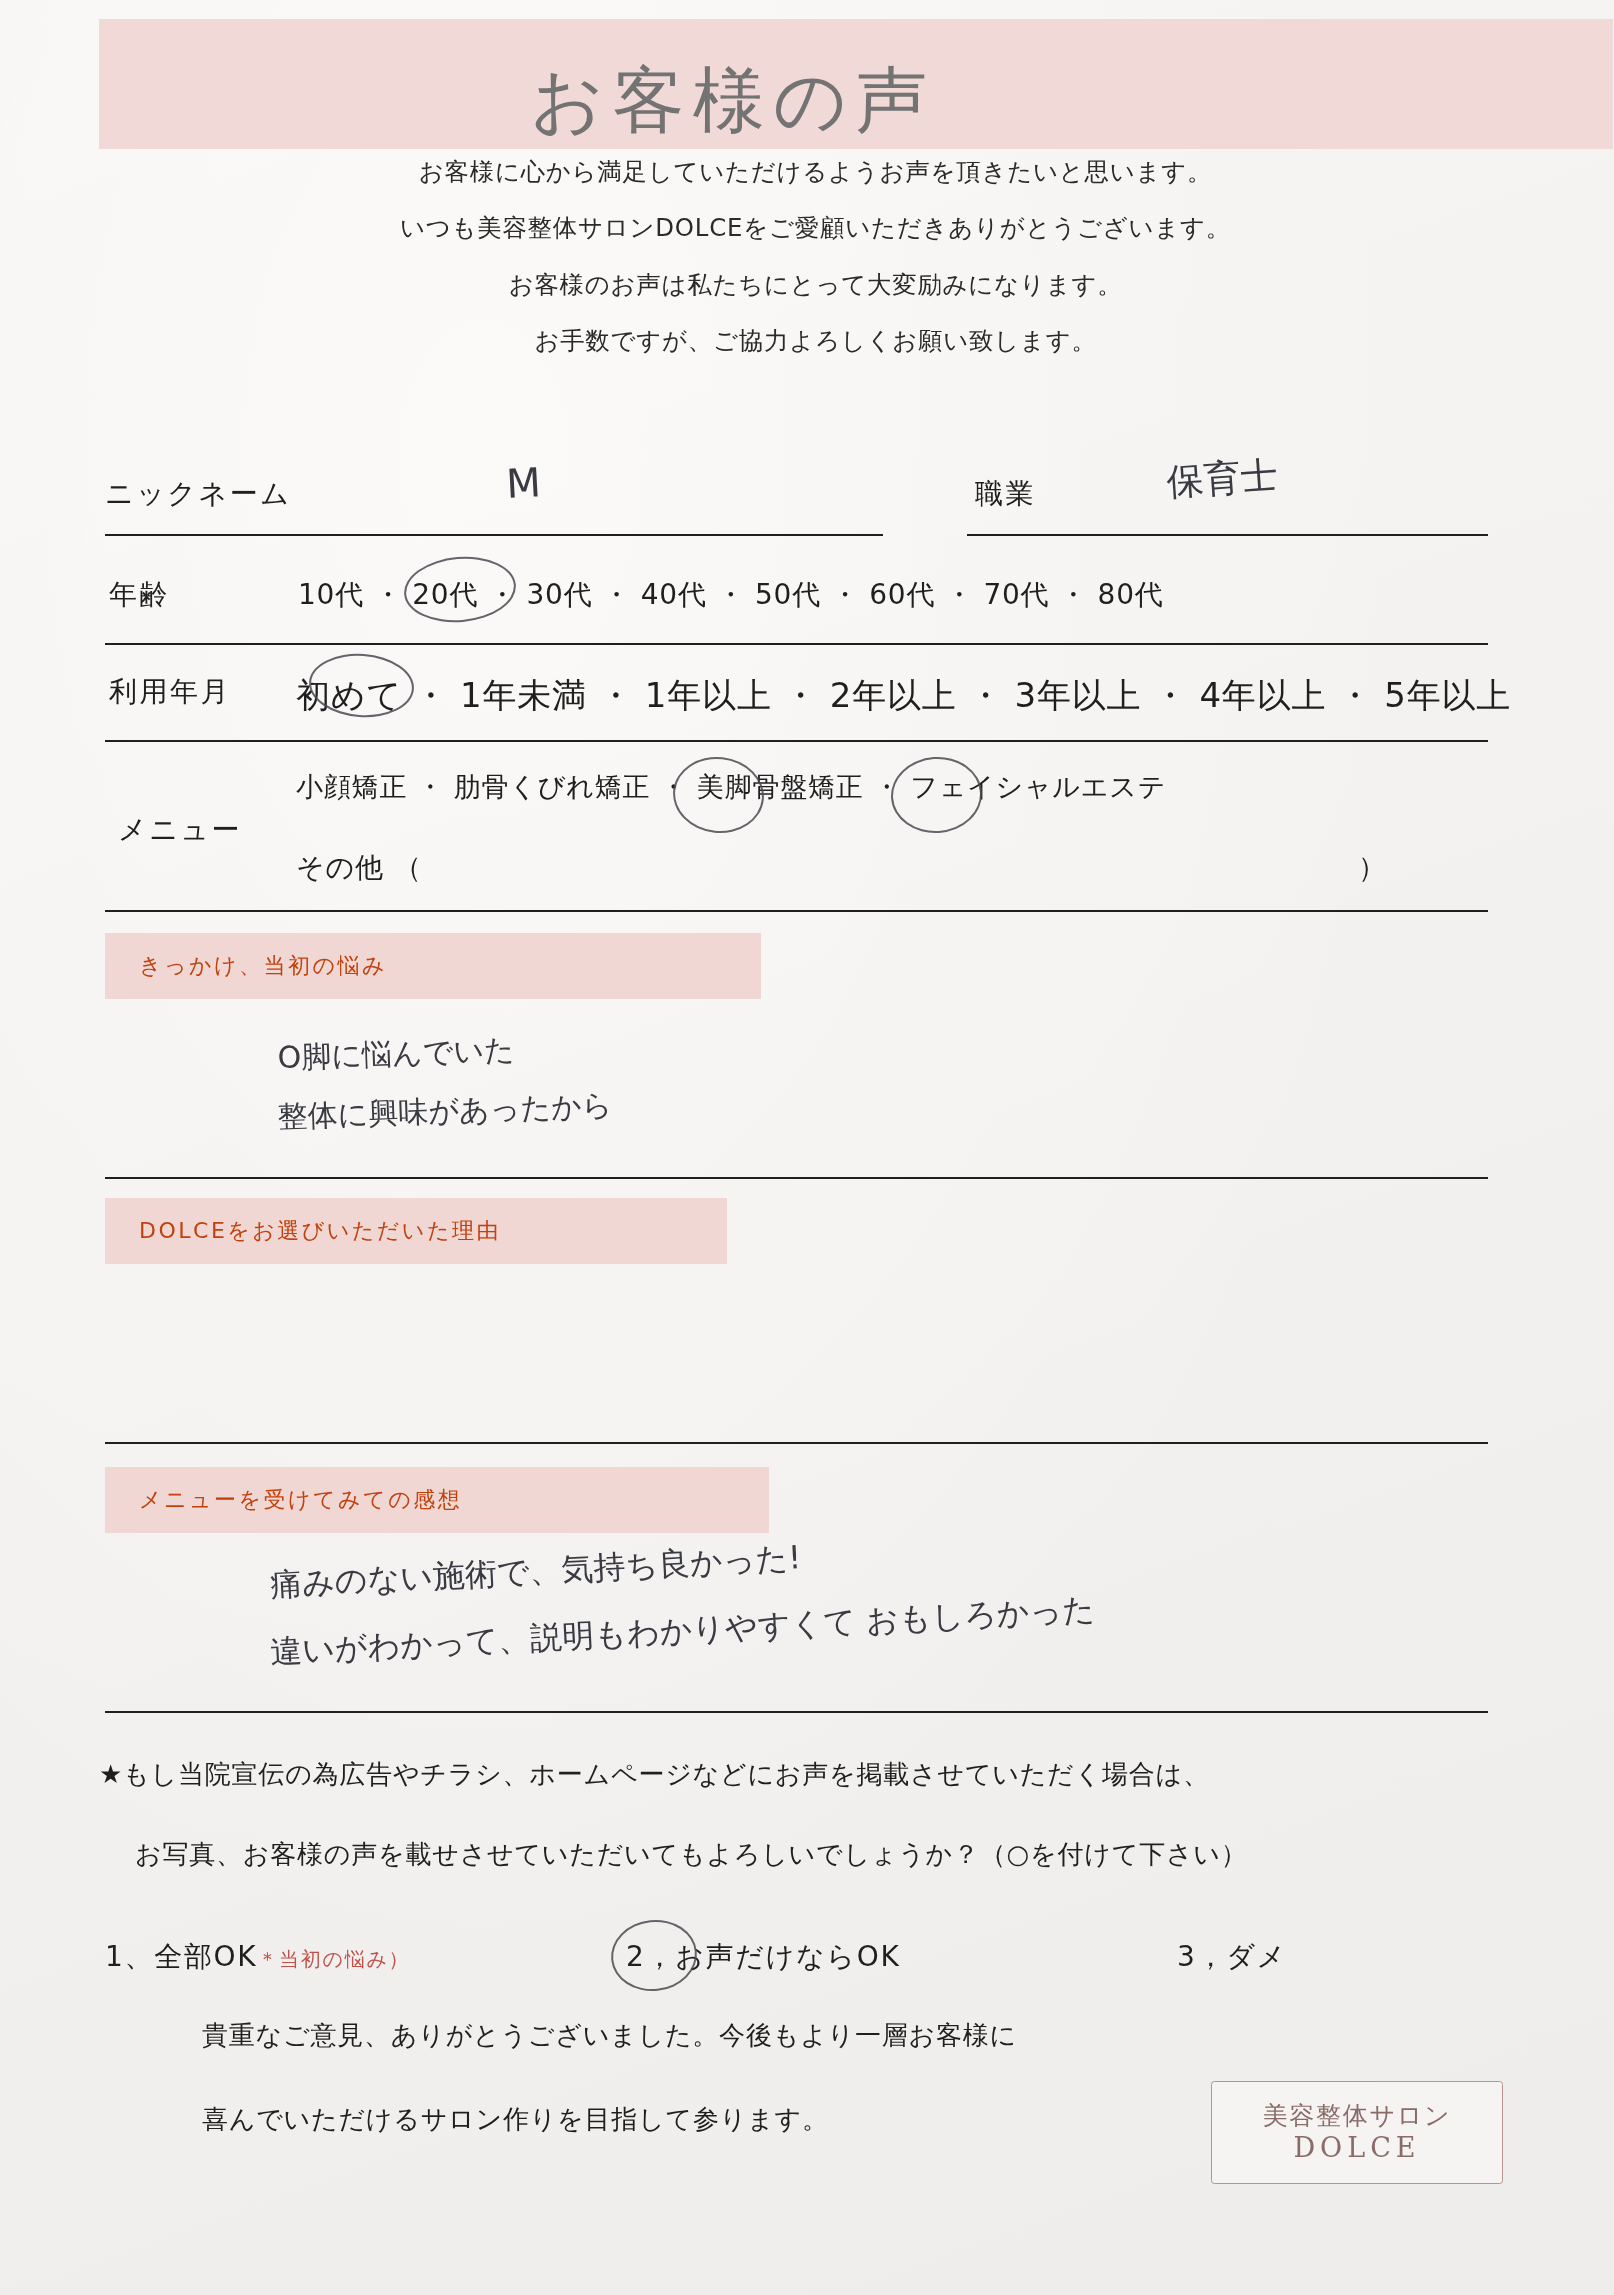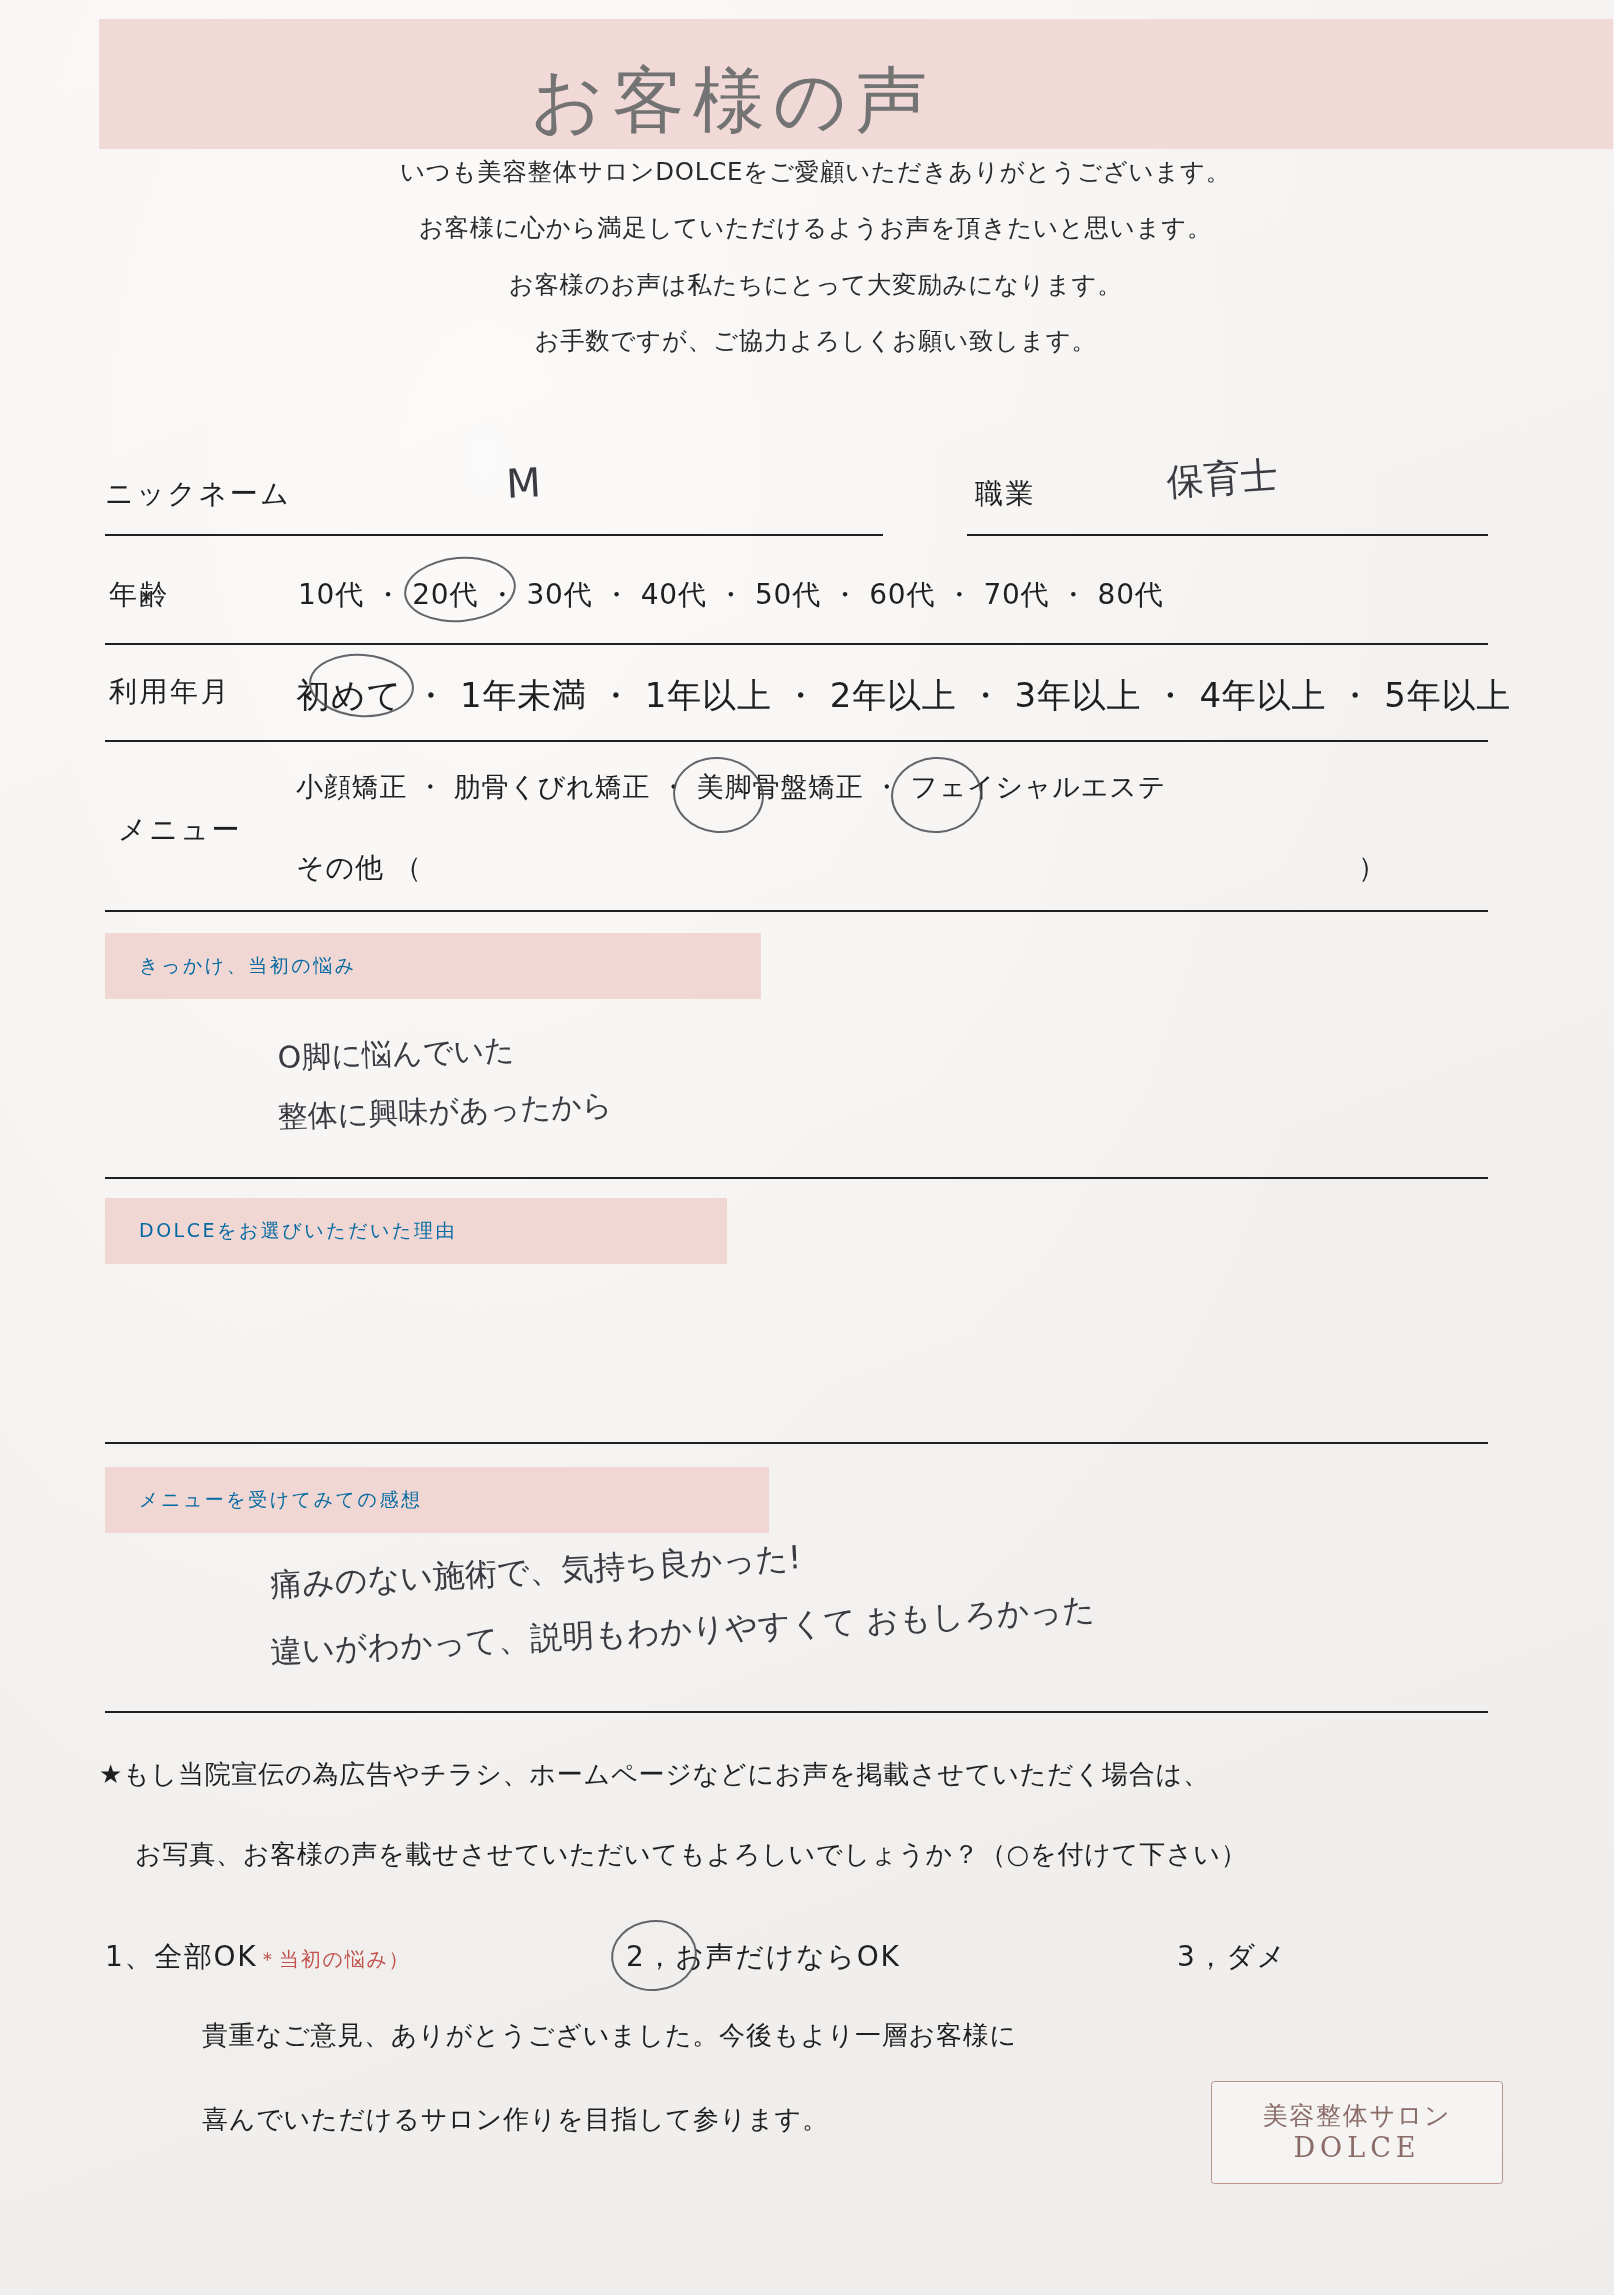--- a/index.html
+++ b/index.html
@@ -205,8 +205,8 @@
     </div>
 
     <div class="intro">
+      <p>お客様に心から満足していただけるようお声を頂きたいと思います。</p>
       <p>いつも美容整体サロンDOLCEをご愛顧いただきありがとうございます。</p>
-      <p>お客様に心から満足していただけるようお声を頂きたいと思います。</p>
       <p>お客様のお声は私たちにとって大変励みになります。</p>
       <p>お手数ですが、ご協力よろしくお願い致します。</p>
     </div>

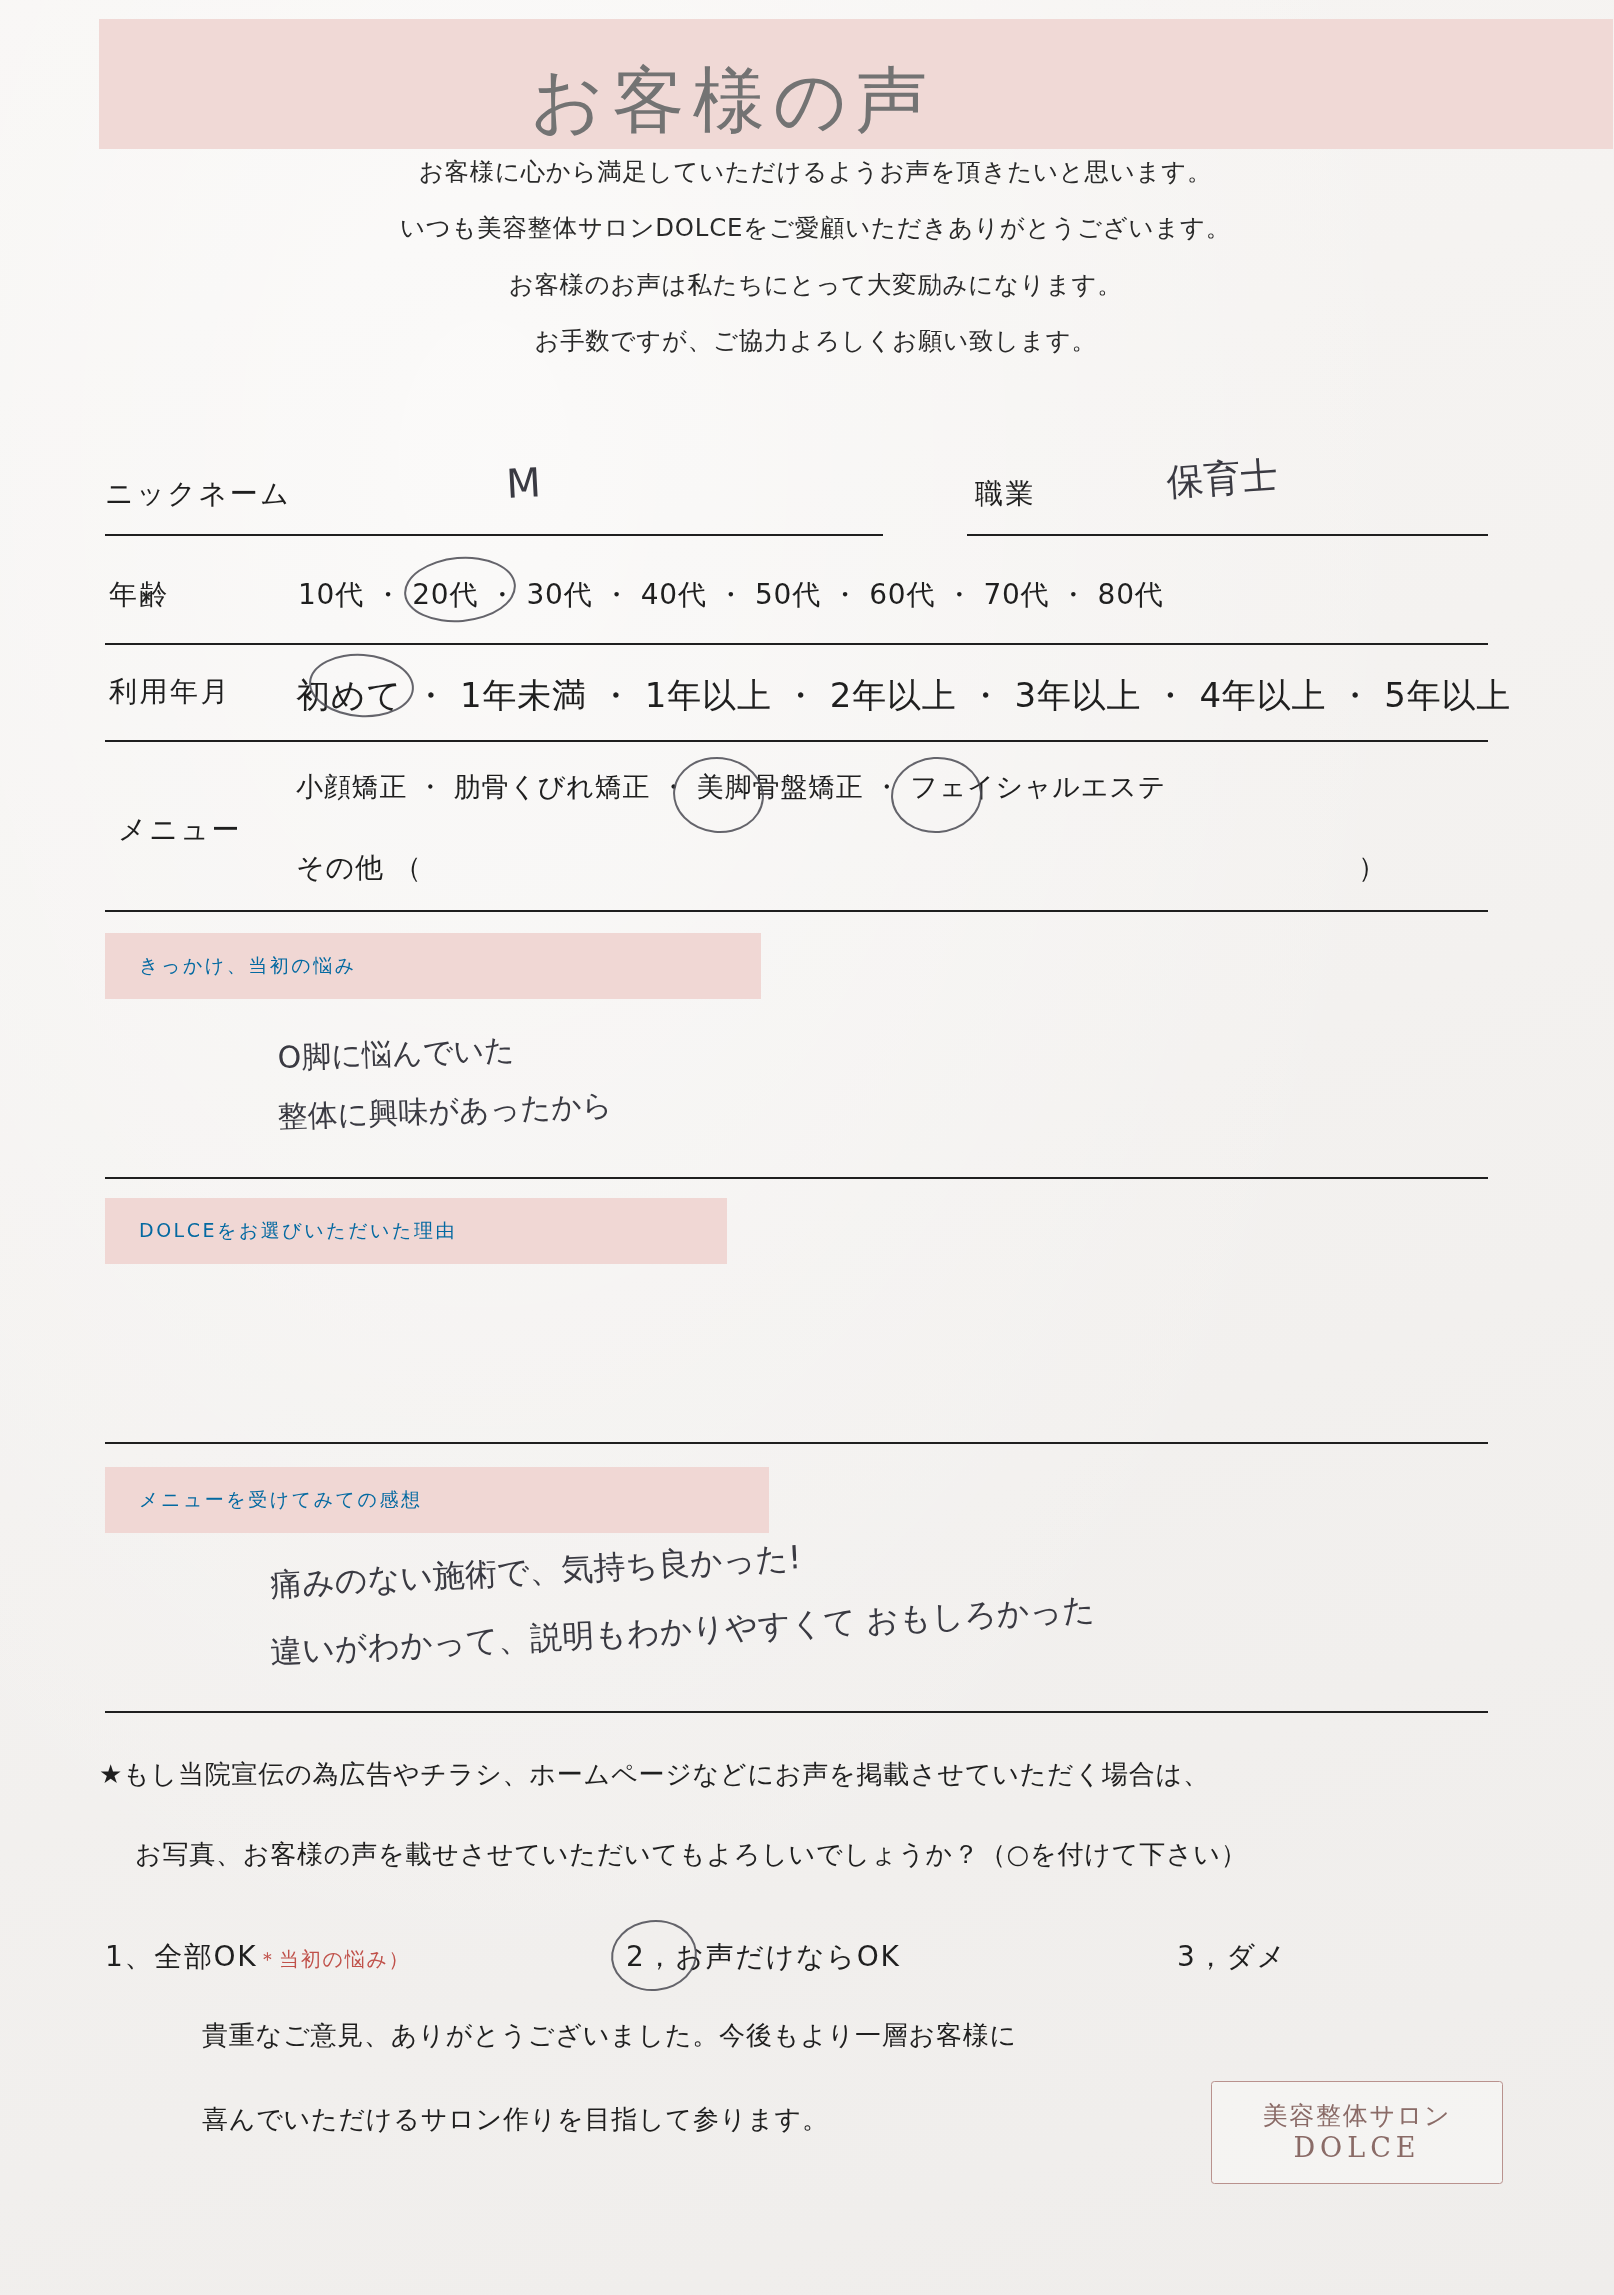--- a/index.html
+++ b/index.html
@@ -131,9 +131,9 @@
   }
   .pink-head span {
     font-family: "DejaVu Sans", sans-serif;
-    font-size: 19px;
+    font-size: 22px;
     letter-spacing: 2.5px;
-    color: #0369a1;
+    color: #c2410c;
   }
 
   

